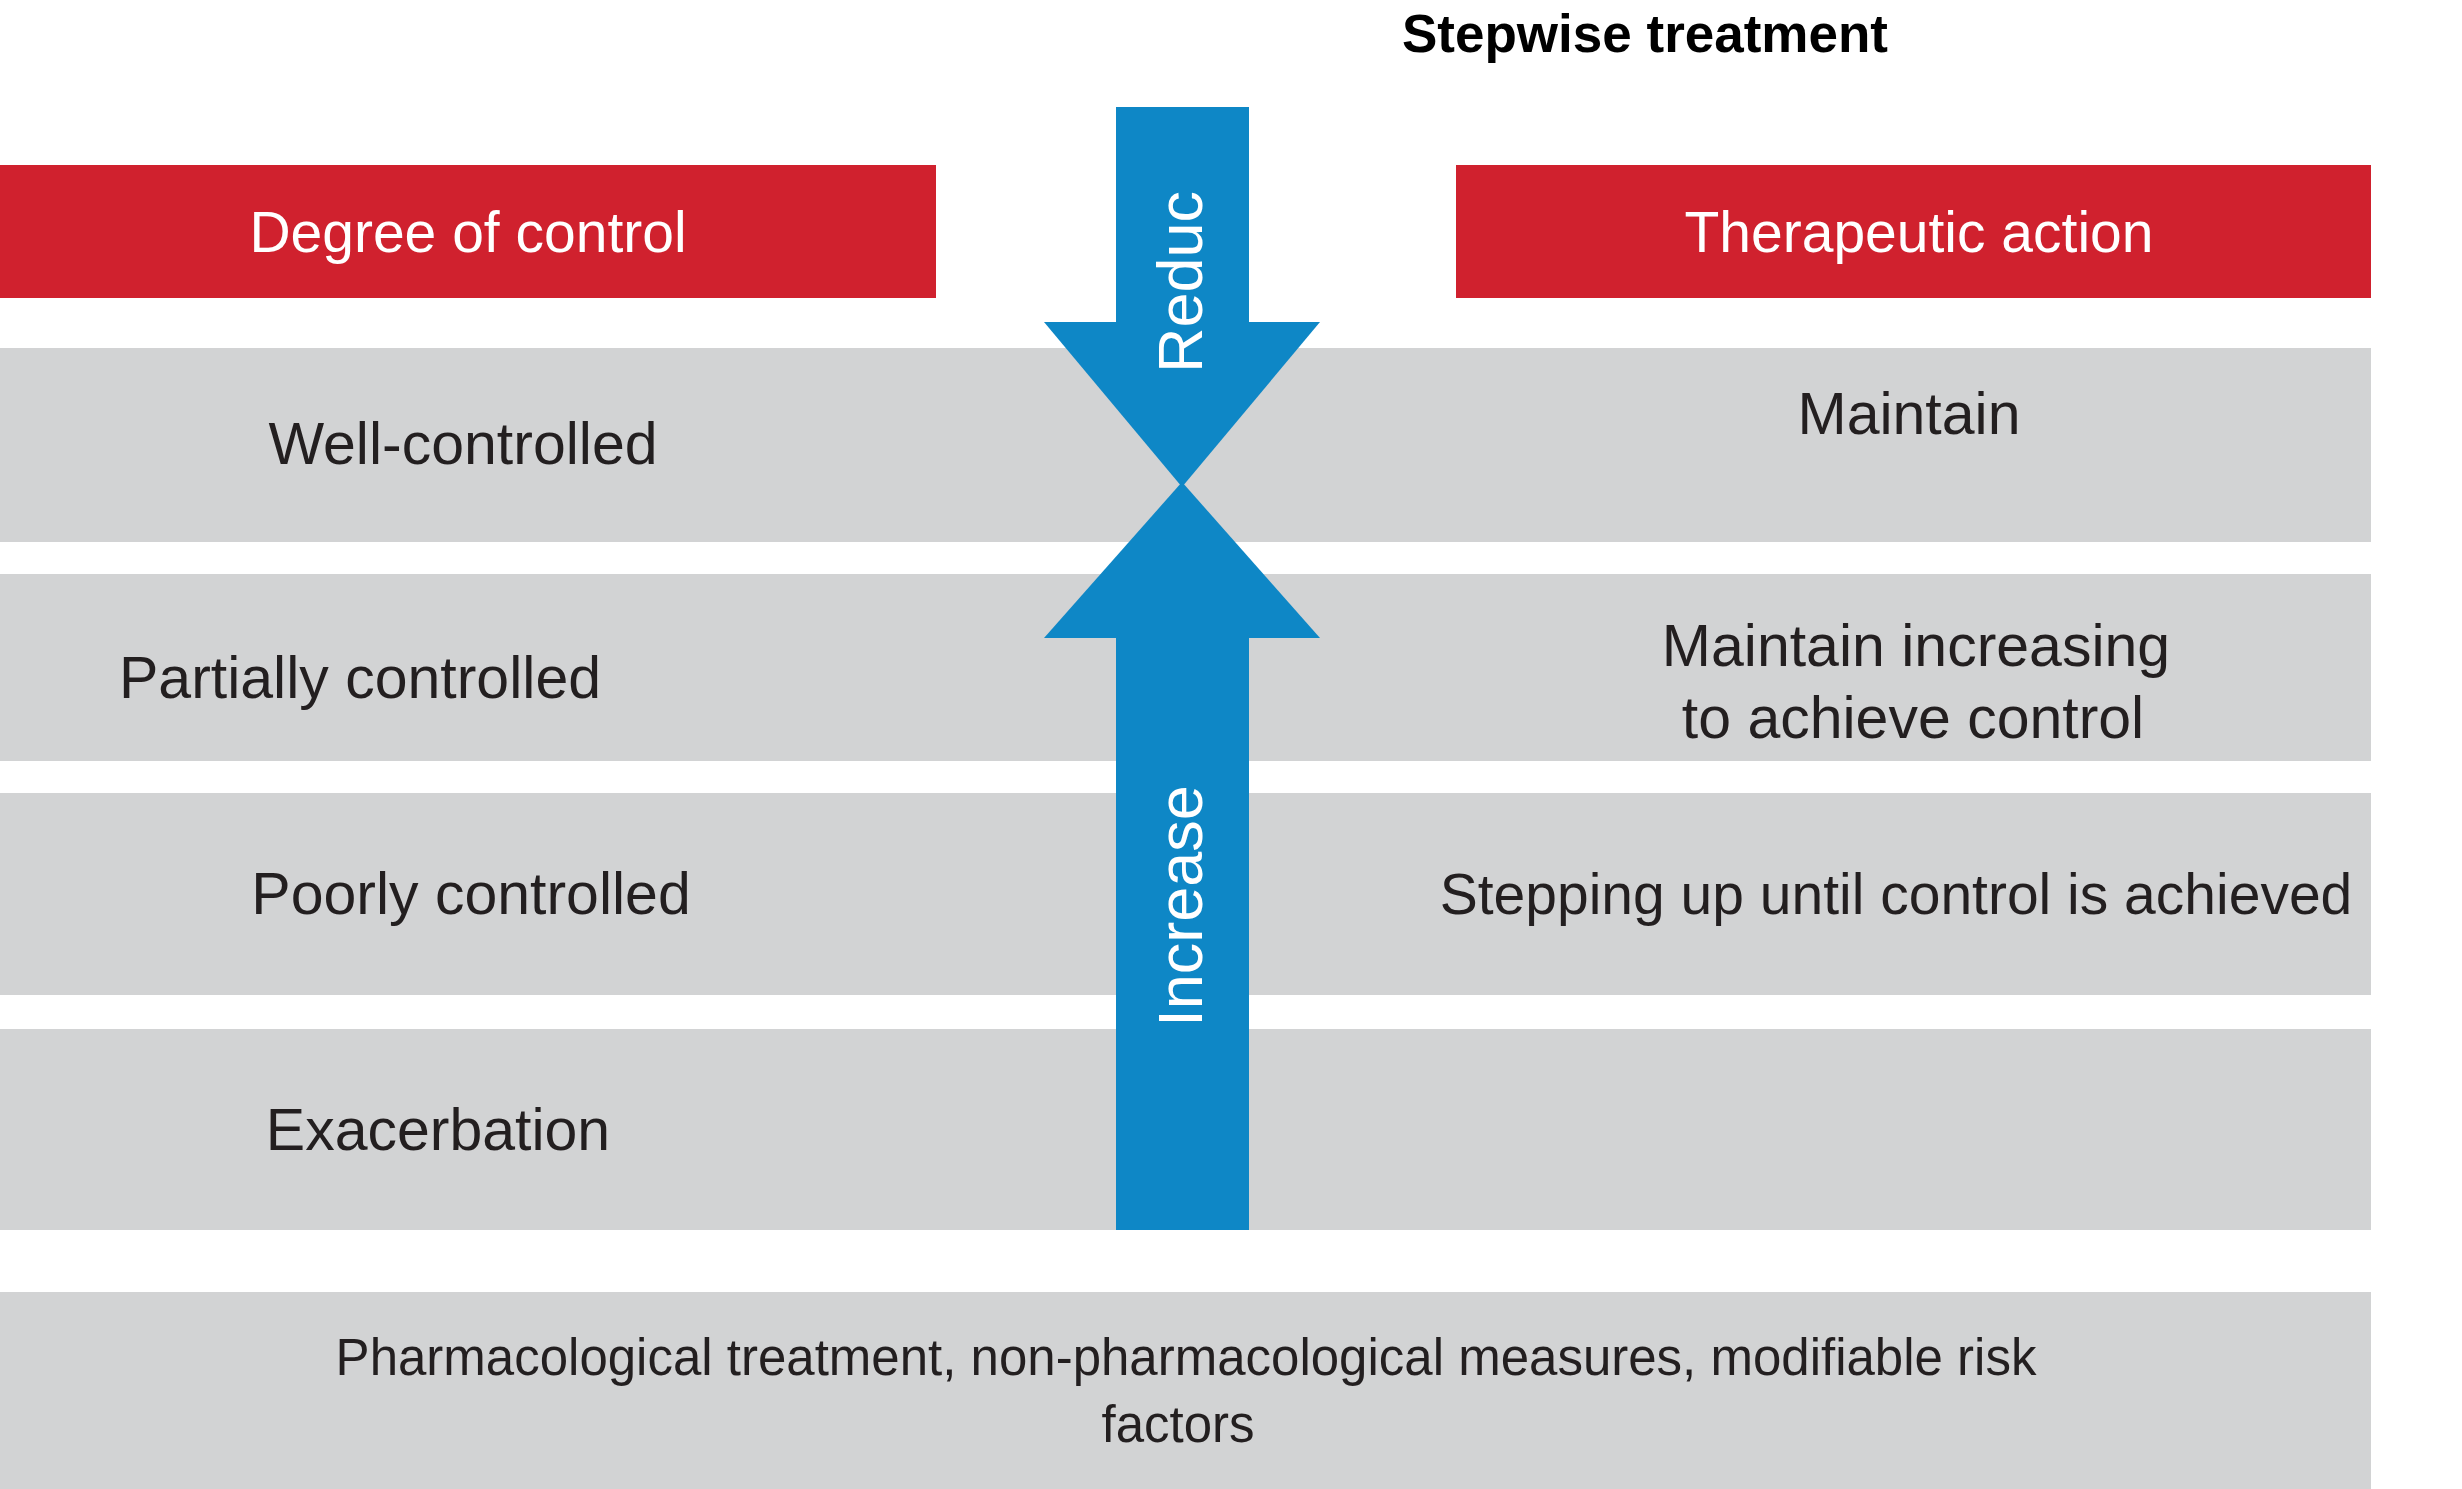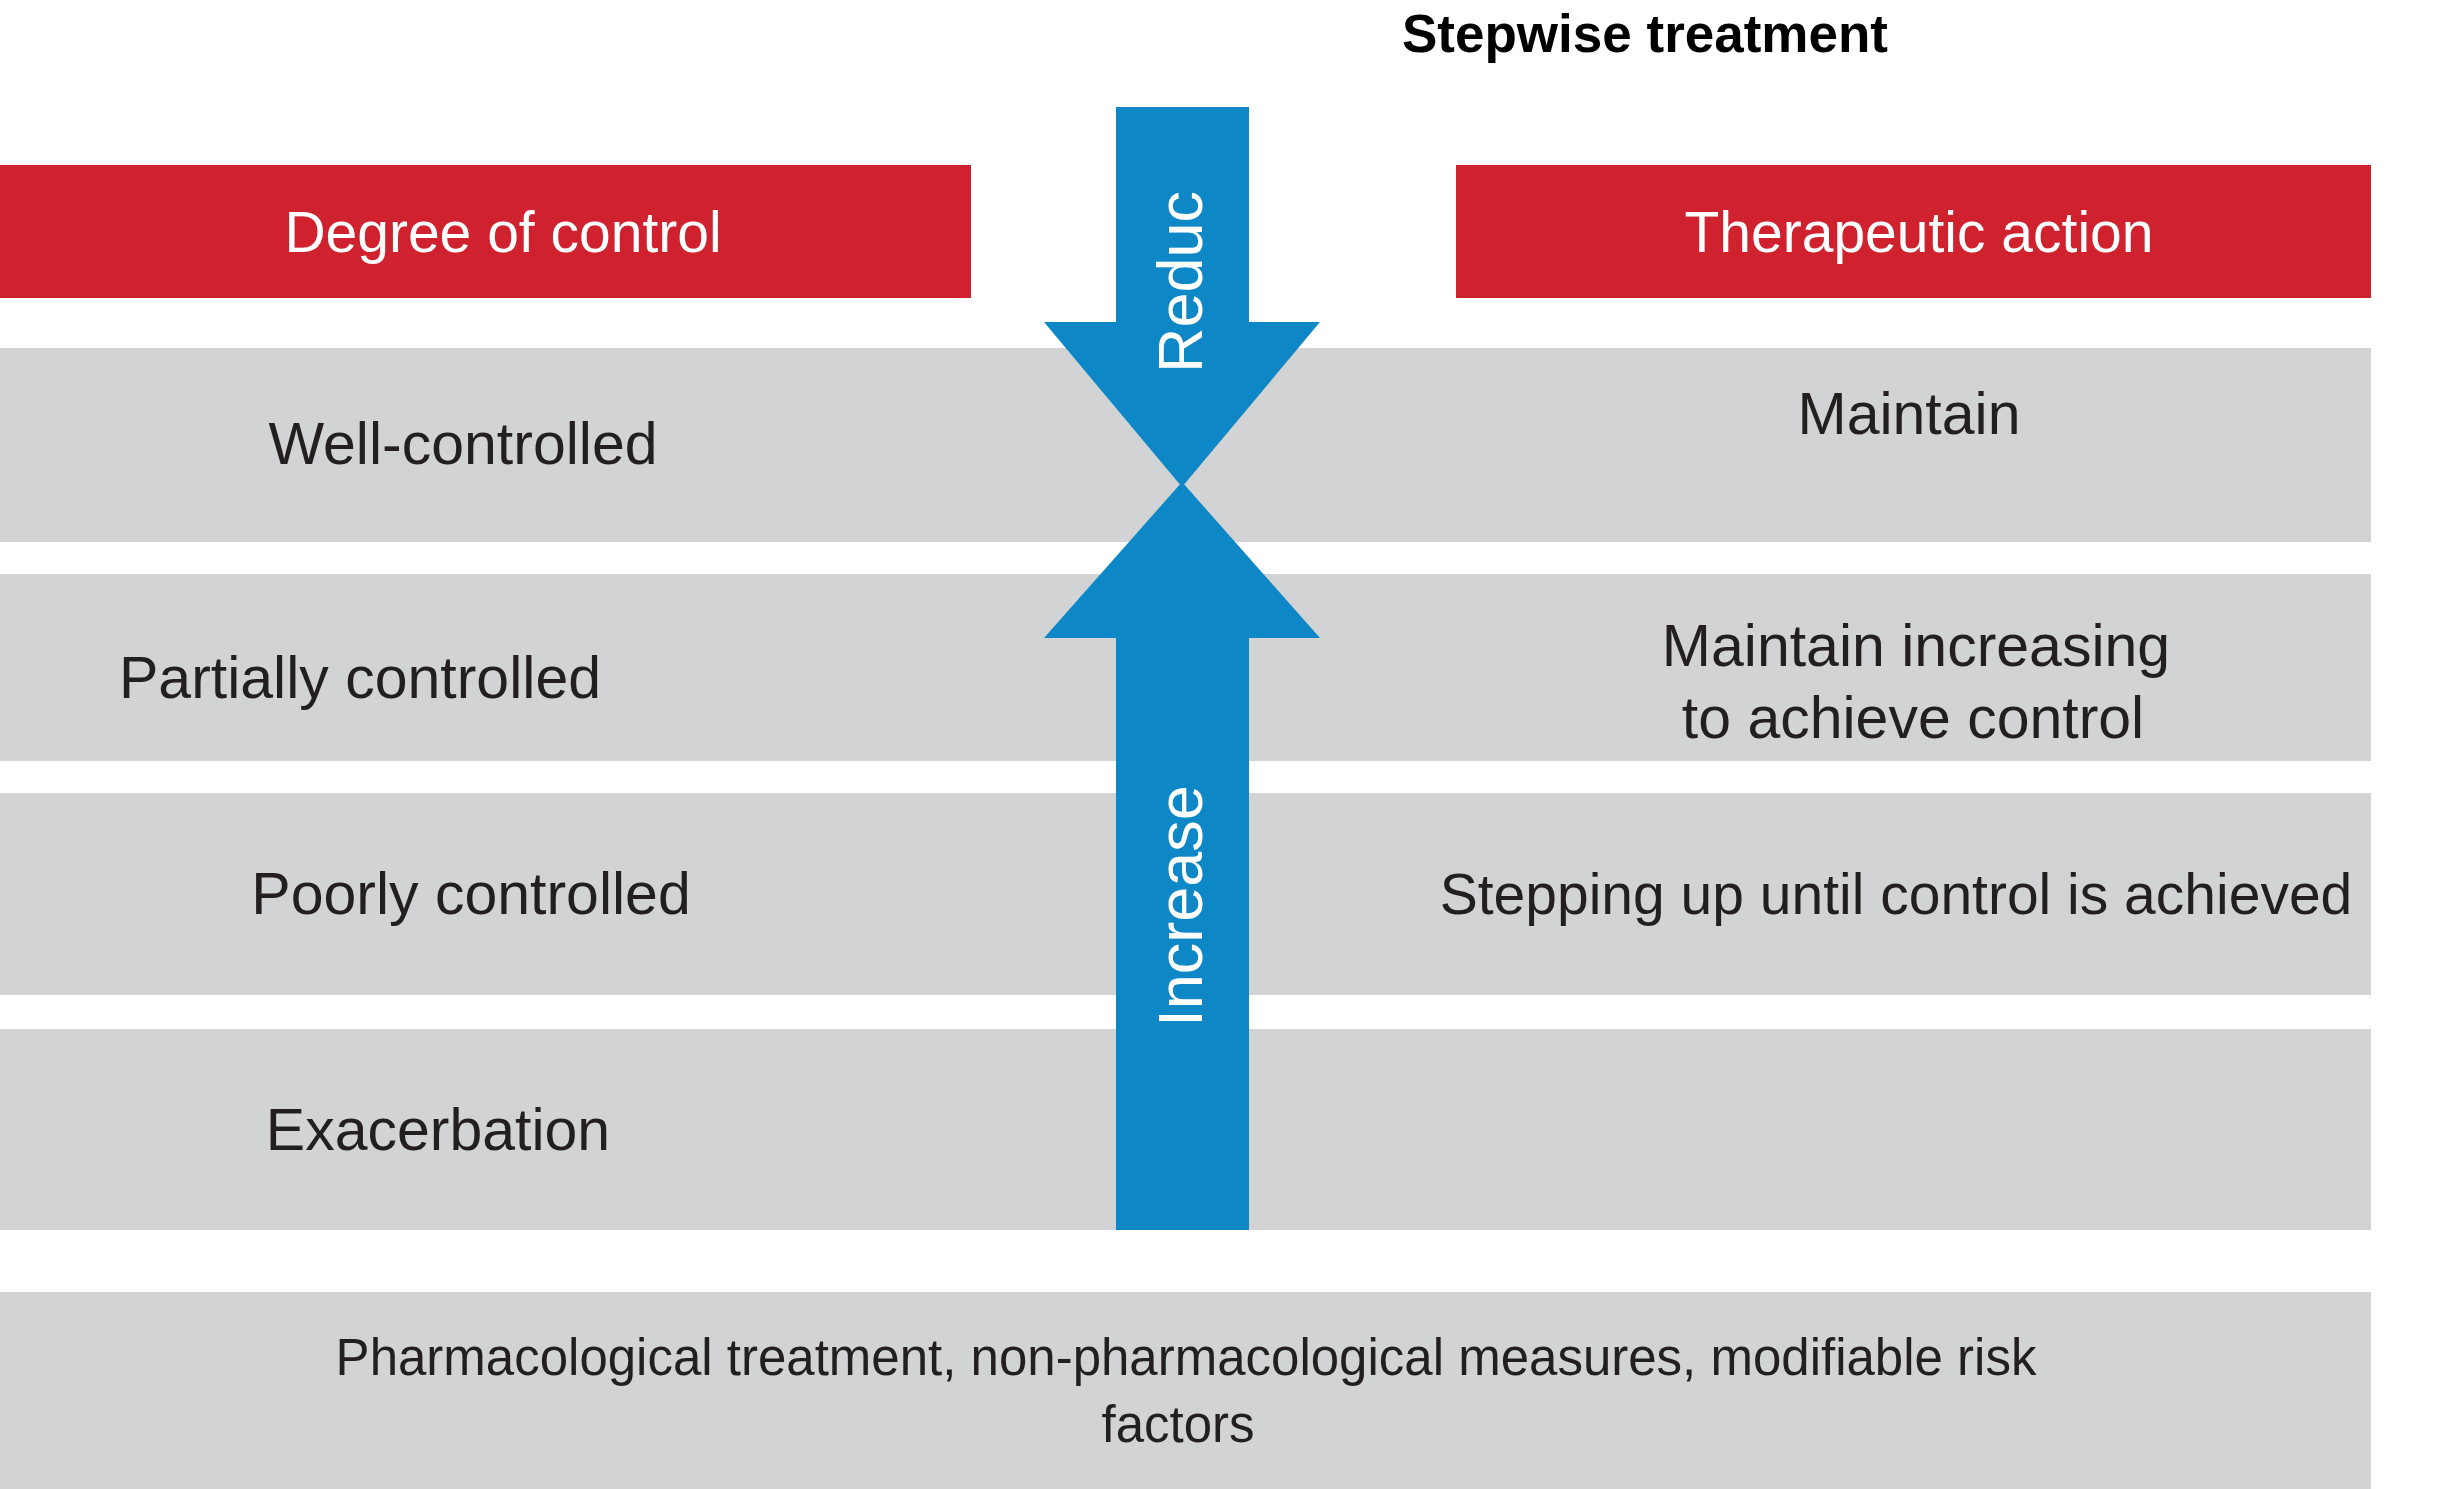--- a/index.html
+++ b/index.html
@@ -18,7 +18,7 @@
     position:absolute; top:165px; height:133px; background:#d0212e; color:#ffffff;
     display:flex; align-items:center; justify-content:center; font-size:57px;
   }
-  .hdr-left  { left:0px;    width:936px;padding-left:35px; }
+  .hdr-left  { left:0px;    width:936px; }
   .hdr-right { left:1456px; width:926px; }
 
   .band { position:absolute; left:0px; width:2382px; background:#d2d3d4; }

